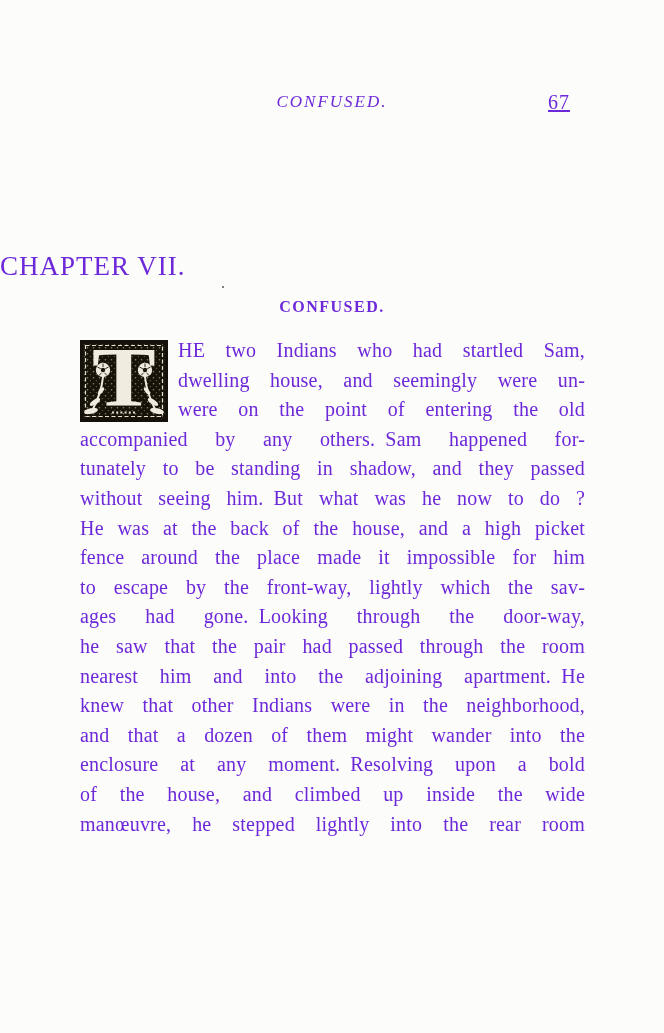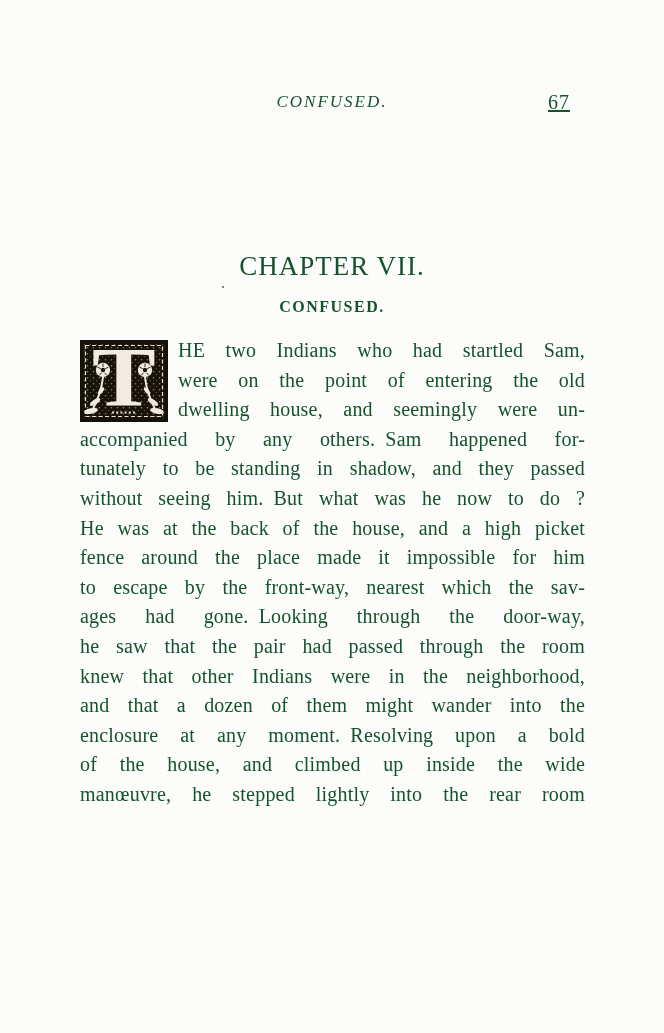--- a/index.html
+++ b/index.html
@@ -10,7 +10,7 @@
     margin: 0 auto;
     background: #fcfcfa;
     font-family: "Liberation Serif", "DejaVu Serif", serif;
-    color: #14532d;
+    color: #6d28d9;
     overflow: hidden;
   }
   .running-head {

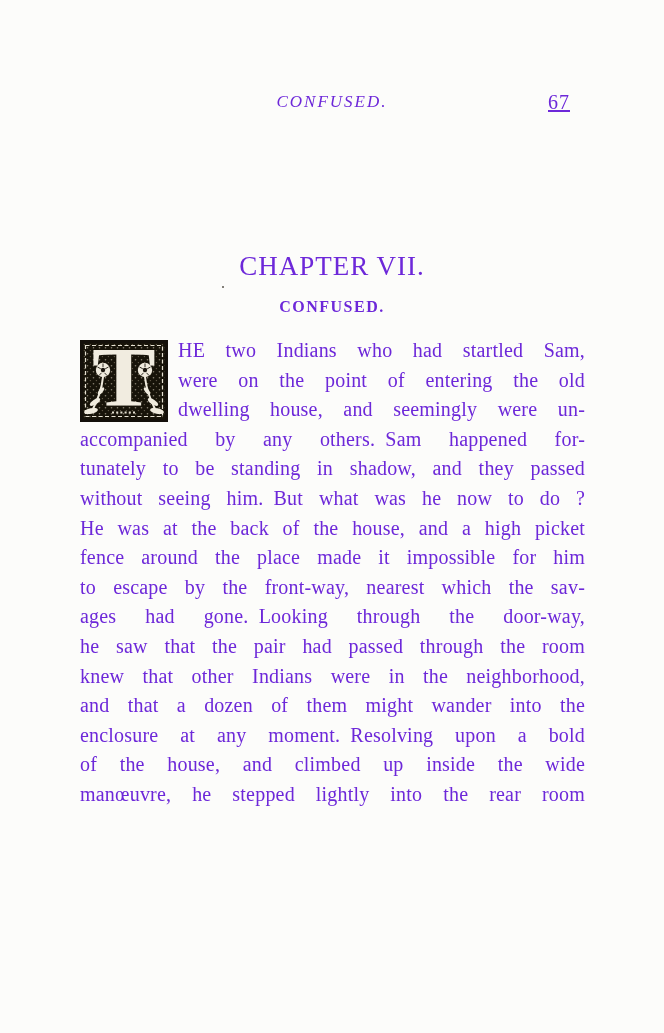--- a/index.html
+++ b/index.html
@@ -32,7 +32,7 @@
     position: absolute;
     top: 251px; left: 0; right: 0;
     margin: 0;
-    text-align: center;
+    text-align: left;
     font-size: 27px;
     font-weight: 400;
     letter-spacing: 1px;

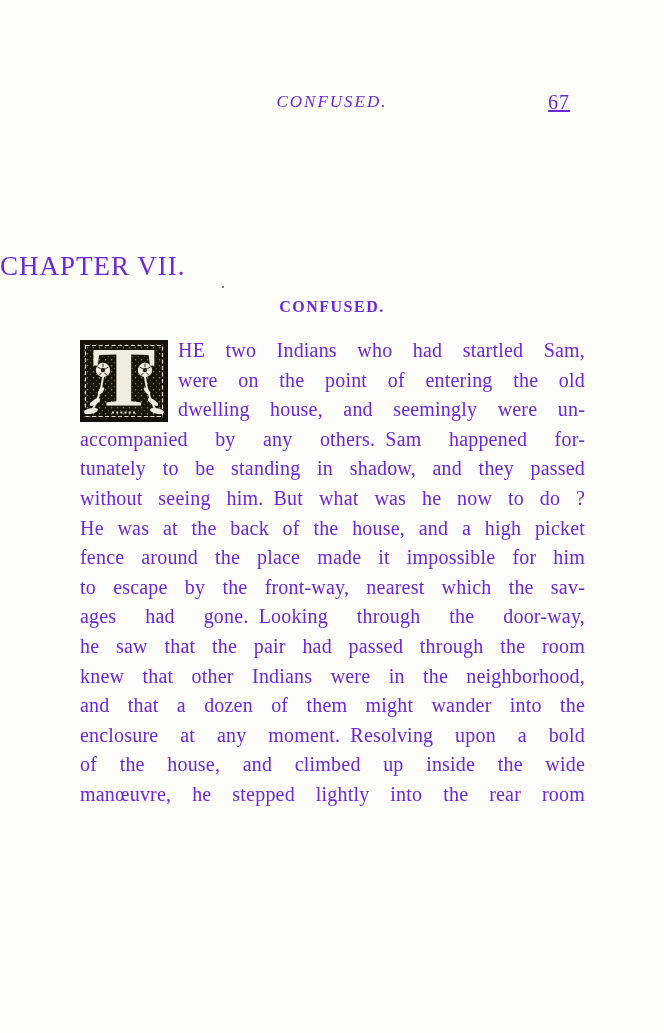--- a/index.html
+++ b/index.html
@@ -123,8 +123,8 @@
     </span>
 
     <div class="line">HE two Indians who had startled Sam,</div>
+    <div class="line">dwelling house, and seemingly were un-</div>
     <div class="line">were on the point of entering the old</div>
-    <div class="line">dwelling house, and seemingly were un-</div>
     <div class="line">accompanied by any others. Sam happened for-</div>
     <div class="line">tunately to be standing in shadow, and they passed</div>
     <div class="line">without seeing him. But what was he now to do ?</div>

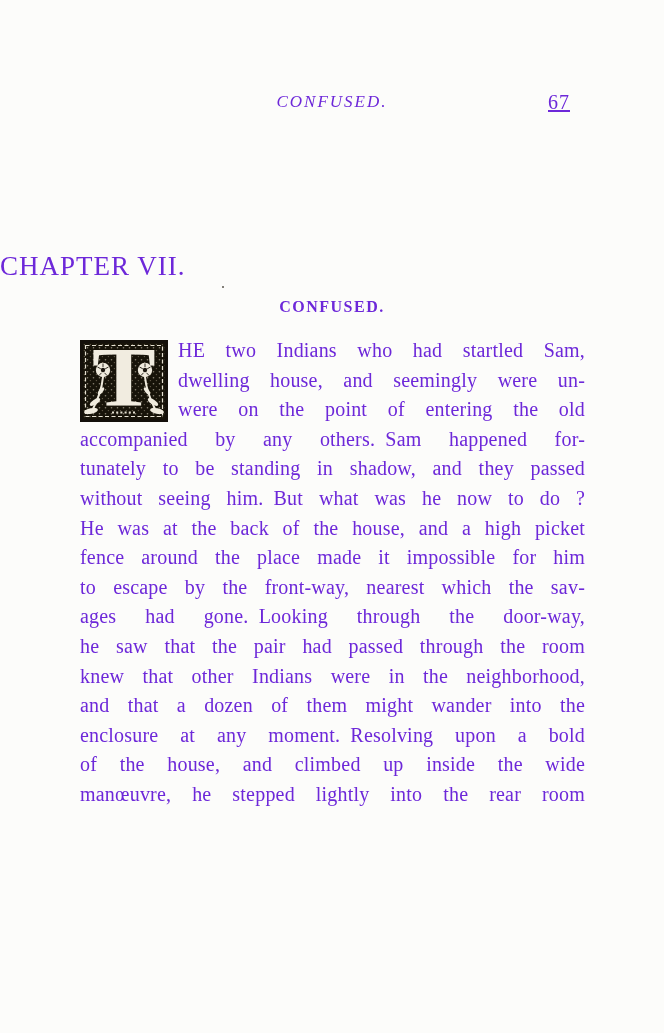--- a/index.html
+++ b/index.html
@@ -130,7 +130,7 @@
     <div class="line">without seeing him. But what was he now to do ?</div>
     <div class="line">He was at the back of the house, and a high picket</div>
     <div class="line">fence around the place made it impossible for him</div>
-    <div class="line">to escape by the front-way, nearest which the sav-</div>
+    <div class="line">to escape by the front-way, lightly which the sav-</div>
     <div class="line">ages had gone. Looking through the door-way,</div>
     <div class="line">he saw that the pair had passed through the room</div>
     <div class="line">knew that other Indians were in the neighborhood,</div>

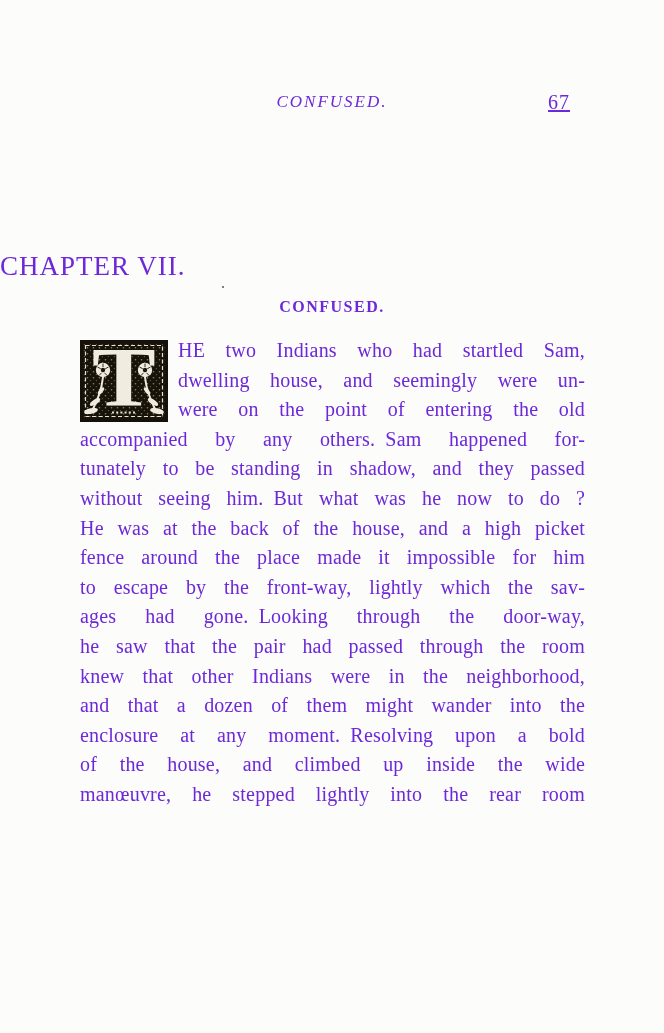--- a/index.html
+++ b/index.html
@@ -133,6 +133,7 @@
     <div class="line">to escape by the front-way, lightly which the sav-</div>
     <div class="line">ages had gone. Looking through the door-way,</div>
     <div class="line">he saw that the pair had passed through the room</div>
+    <div class="line">nearest him and into the adjoining apartment. He</div>
     <div class="line">knew that other Indians were in the neighborhood,</div>
     <div class="line">and that a dozen of them might wander into the</div>
     <div class="line">enclosure at any moment. Resolving upon a bold</div>

